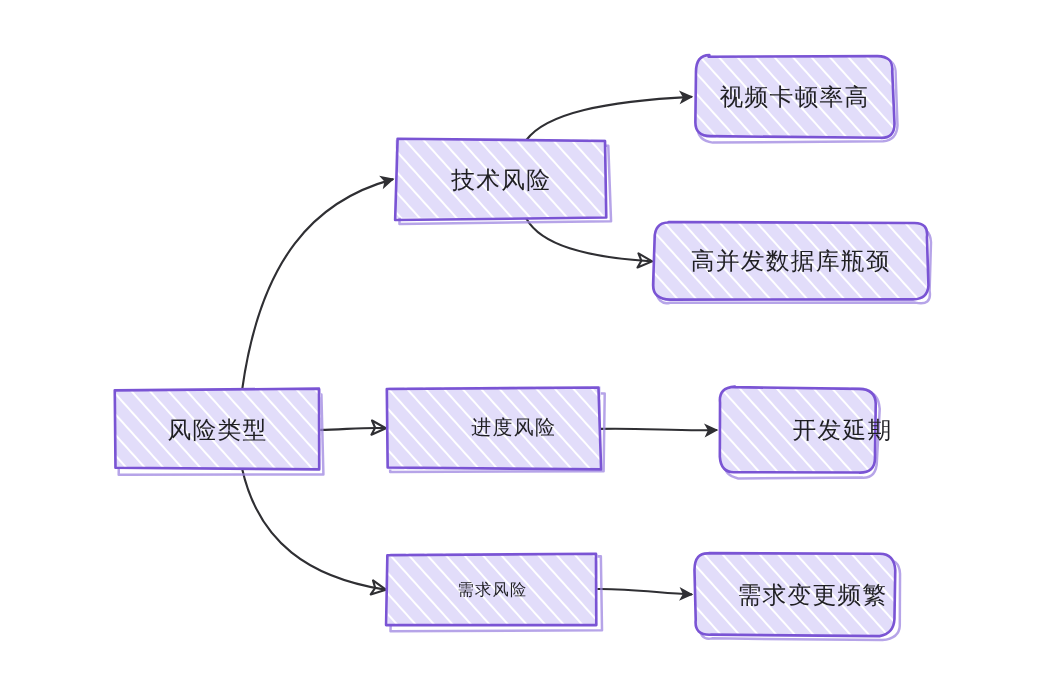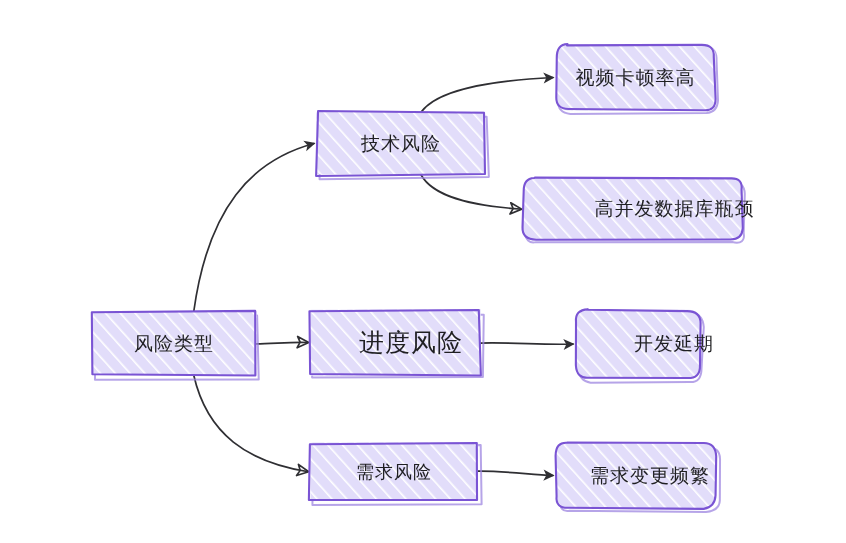--- a/index.html
+++ b/index.html
@@ -97,7 +97,7 @@
     <div class="node-label" style="left: 310px; top: 310px; width: 202px; height: 65px; font-size: 25px; color: rgb(31, 31, 34);">进度风险</div>
     <div class="node-label" style="left: 310px; top: 443px; width: 168px; height: 57px; font-size: 18px; color: rgb(31, 31, 34);">需求风险</div>
     <div class="node-label" style="left: 556px; top: 45px; width: 159px; height: 65px; font-size: 19px; color: rgb(31, 31, 34);">视频卡顿率高</div>
-    <div class="node-label" style="left: 523px; top: 178px; width: 219px; height: 62px; font-size: 19px; color: rgb(31, 31, 34); padding-left: 42px;">高并发数据库瓶颈</div>
+    <div class="node-label" style="left: 523px; top: 178px; width: 219px; height: 62px; font-size: 19px; color: rgb(31, 31, 34);">高并发数据库瓶颈</div>
     <div class="node-label" style="left: 576px; top: 310px; width: 124px; height: 68px; font-size: 19px; color: rgb(31, 31, 34); margin-left: 36px;">开发延期</div>
     <div class="node-label" style="left: 556px; top: 443px; width: 160px; height: 65px; font-size: 19px; color: rgb(31, 31, 34); margin-left: 14px;">需求变更频繁</div>
   </div>

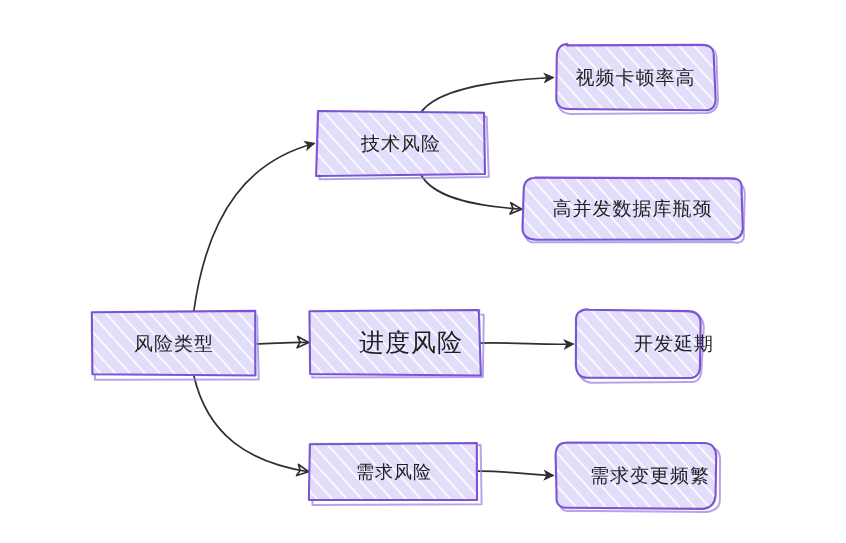--- a/index.html
+++ b/index.html
@@ -94,7 +94,7 @@
 <div id="labels-layer">
     <div class="node-label" style="left: 92px; top: 312px; width: 164px; height: 63px; font-size: 19px; color: rgb(31, 31, 34);">风险类型</div>
     <div class="node-label" style="left: 317px; top: 112px; width: 168px; height: 63px; font-size: 19px; color: rgb(31, 31, 34);">技术风险</div>
-    <div class="node-label" style="left: 310px; top: 310px; width: 202px; height: 65px; font-size: 25px; color: rgb(31, 31, 34);">进度风险</div>
+    <div class="node-label" style="left: 310px; top: 310px; width: 202px; height: 65px; font-size: 16px; color: rgb(31, 31, 34);">进度风险</div>
     <div class="node-label" style="left: 310px; top: 443px; width: 168px; height: 57px; font-size: 18px; color: rgb(31, 31, 34);">需求风险</div>
     <div class="node-label" style="left: 556px; top: 45px; width: 159px; height: 65px; font-size: 19px; color: rgb(31, 31, 34);">视频卡顿率高</div>
     <div class="node-label" style="left: 523px; top: 178px; width: 219px; height: 62px; font-size: 19px; color: rgb(31, 31, 34);">高并发数据库瓶颈</div>

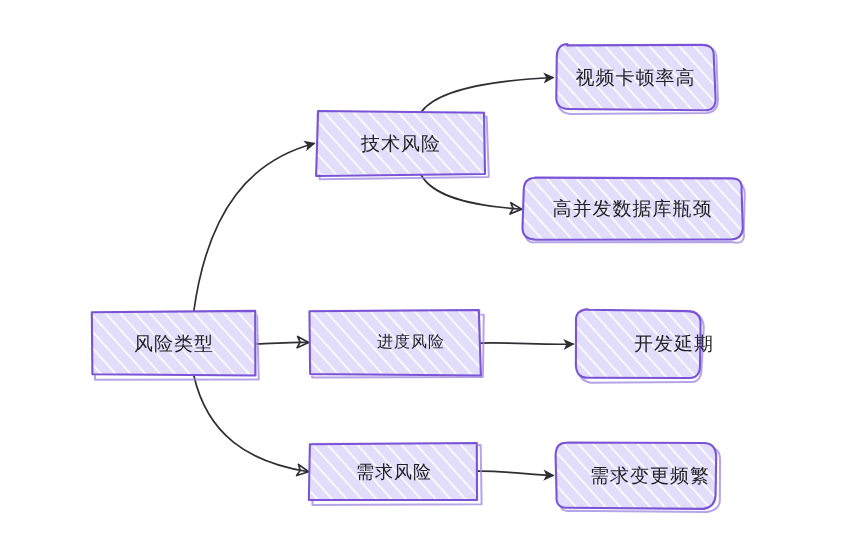--- a/index.html
+++ b/index.html
@@ -95,7 +95,7 @@
     <div class="node-label" style="left: 92px; top: 312px; width: 164px; height: 63px; font-size: 19px; color: rgb(31, 31, 34);">风险类型</div>
     <div class="node-label" style="left: 317px; top: 112px; width: 168px; height: 63px; font-size: 19px; color: rgb(31, 31, 34);">技术风险</div>
     <div class="node-label" style="left: 310px; top: 310px; width: 202px; height: 65px; font-size: 16px; color: rgb(31, 31, 34);">进度风险</div>
-    <div class="node-label" style="left: 310px; top: 443px; width: 168px; height: 57px; font-size: 18px; color: rgb(31, 31, 34);">需求风险</div>
+    <div class="node-label" style="left: 310px; top: 443px; width: 168px; height: 57px; font-size: 13px; color: rgb(31, 31, 34);">需求风险</div>
     <div class="node-label" style="left: 556px; top: 45px; width: 159px; height: 65px; font-size: 19px; color: rgb(31, 31, 34);">视频卡顿率高</div>
     <div class="node-label" style="left: 523px; top: 178px; width: 219px; height: 62px; font-size: 19px; color: rgb(31, 31, 34);">高并发数据库瓶颈</div>
     <div class="node-label" style="left: 576px; top: 310px; width: 124px; height: 68px; font-size: 19px; color: rgb(31, 31, 34); margin-left: 36px;">开发延期</div>

